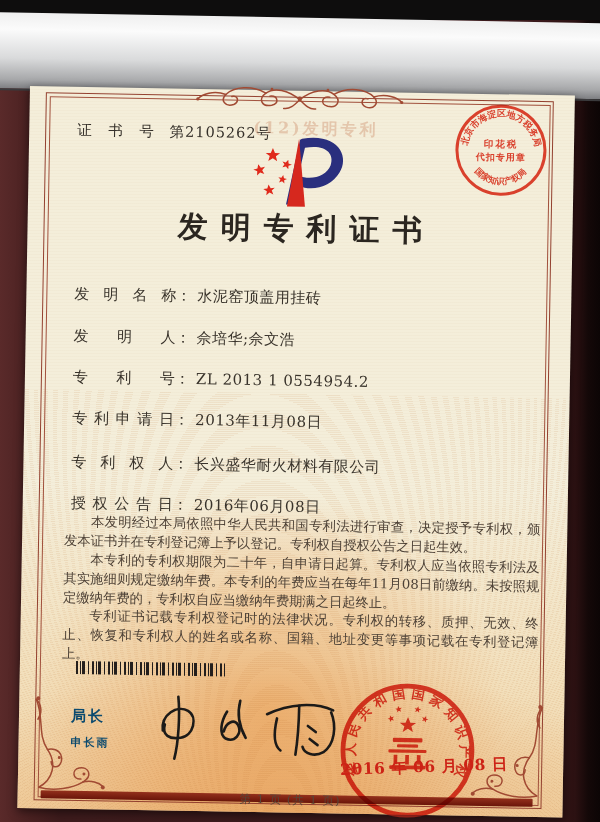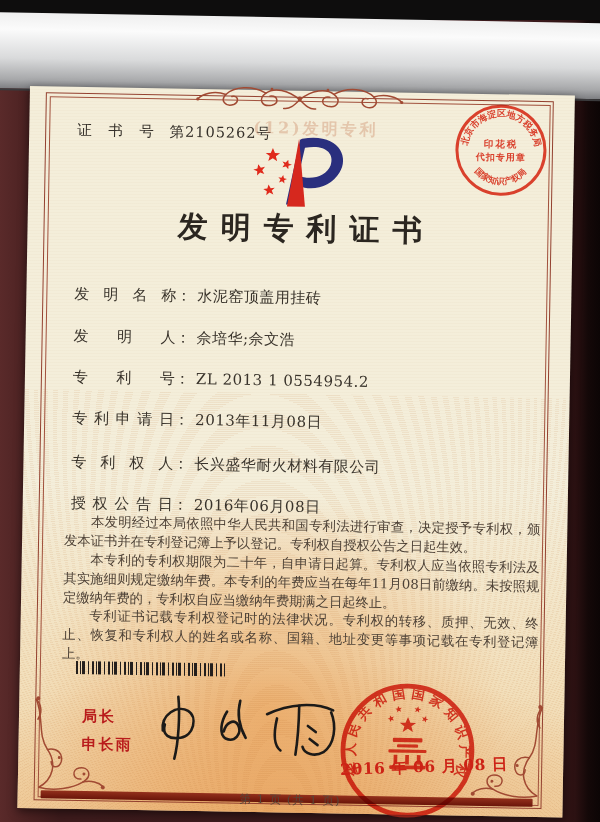--- a/index.html
+++ b/index.html
@@ -74,7 +74,7 @@
     background:repeating-linear-gradient(90deg,#241f1d 0 2px,transparent 2px 4px,#241f1d 4px 5px,transparent 5px 6px,#241f1d 6px 9px,transparent 9px 12px,#241f1d 12px 13px,transparent 13px 16px);
   }
 
-  .officer{position:absolute;left:63px;top:620px;color:#b91c1c;}
+  .officer{position:absolute;left:52px;top:620px;color:#0c4a6e;}
   .officer .o-title{font-size:15px;font-weight:600;letter-spacing:2px;}
   .officer .o-name{font-size:15px;font-weight:600;letter-spacing:2px;margin-top:9px;}
   .signature{position:absolute;left:128px;top:602px;}

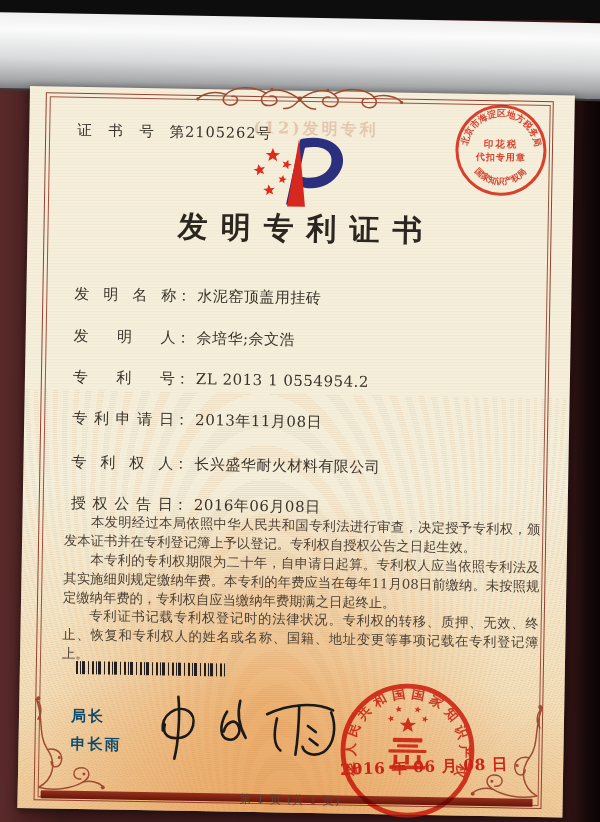--- a/index.html
+++ b/index.html
@@ -76,7 +76,7 @@
 
   .officer{position:absolute;left:52px;top:620px;color:#0c4a6e;}
   .officer .o-title{font-size:15px;font-weight:600;letter-spacing:2px;}
-  .officer .o-name{font-size:15px;font-weight:600;letter-spacing:2px;margin-top:9px;}
+  .officer .o-name{font-size:11px;font-weight:600;letter-spacing:2px;margin-top:9px;}
   .signature{position:absolute;left:128px;top:602px;}
 
   .seal{mix-blend-mode:multiply;}

